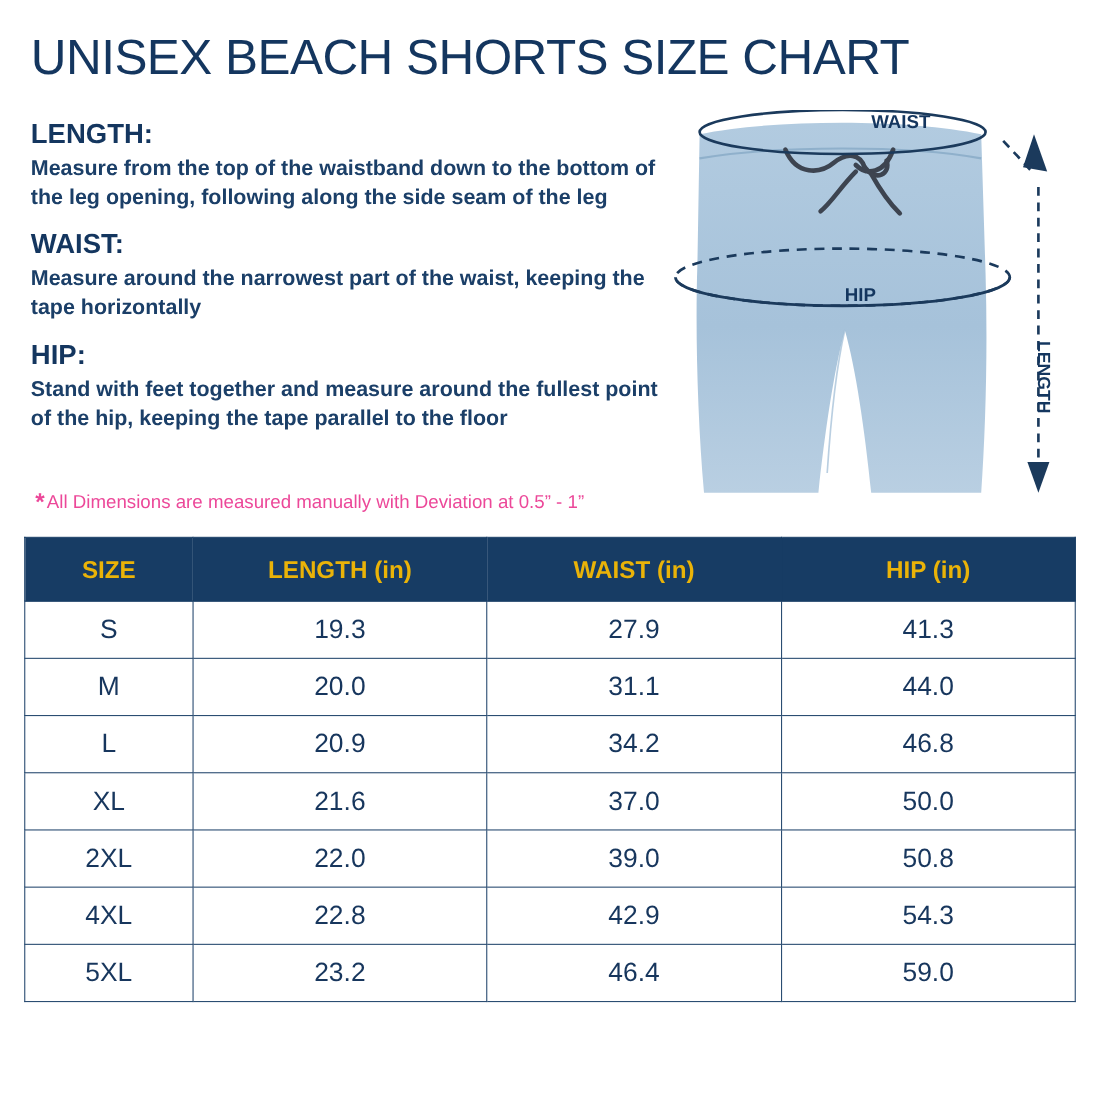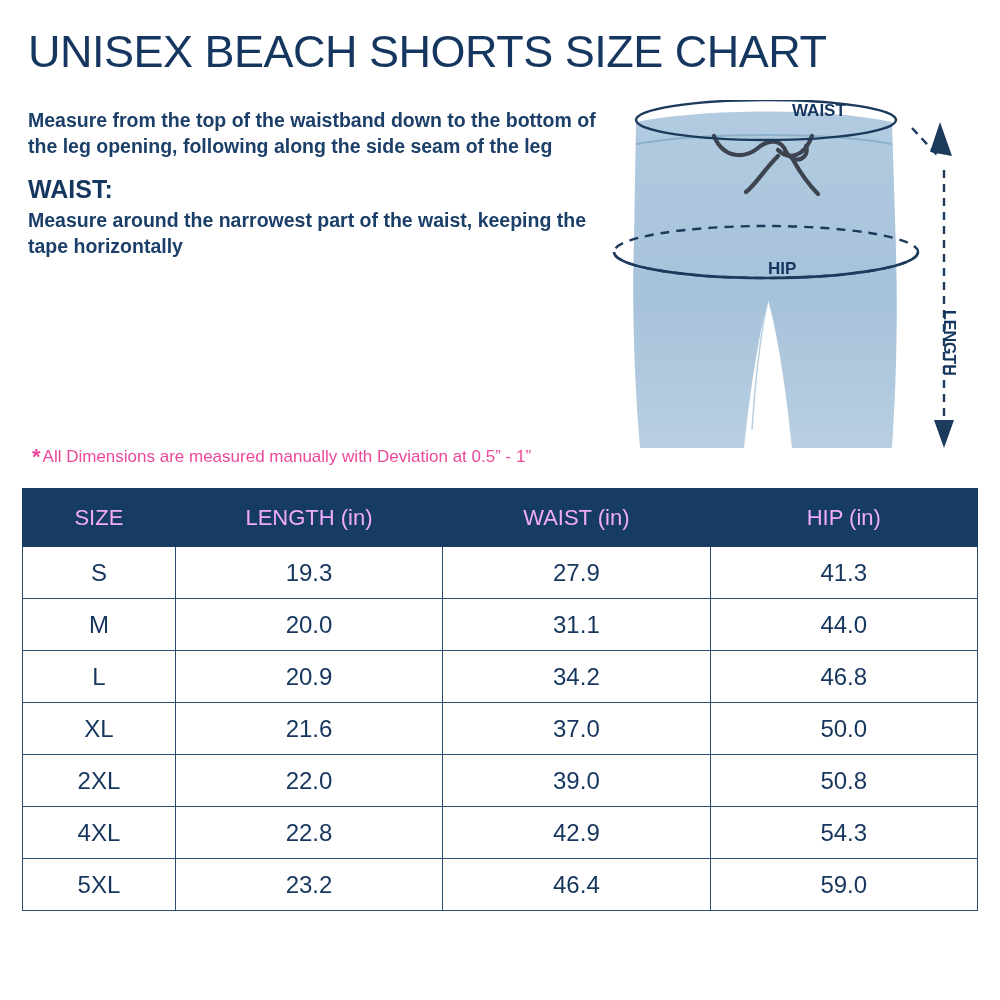--- a/index.html
+++ b/index.html
@@ -112,6 +112,7 @@
 
   <div class="info">
     <div class="info-block">
+      <div class="info-head">LENGTH:</div>
       <div class="info-text">Measure from the top of the waistband down to the bottom of the leg opening, following along the side seam of the leg</div>
     </div>
     <div class="info-block">

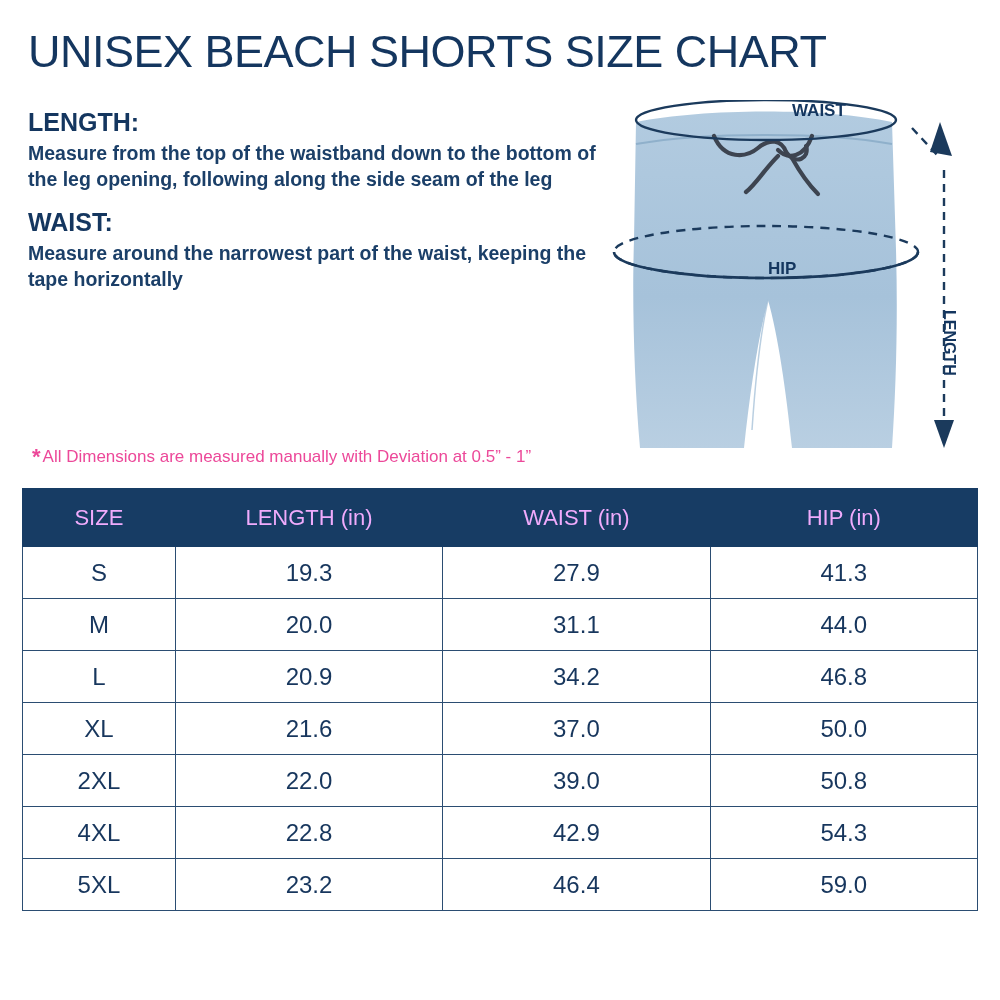--- a/index.html
+++ b/index.html
@@ -119,6 +119,10 @@
       <div class="info-head">WAIST:</div>
       <div class="info-text">Measure around the narrowest part of the waist, keeping the tape horizontally</div>
     </div>
+    <div class="info-block">
+      <div class="info-head">HIP:</div>
+      <div class="info-text">Stand with feet together and measure around the fullest point of the hip, keeping the tape parallel to the floor</div>
+    </div>
   </div>
 
   <div class="note">

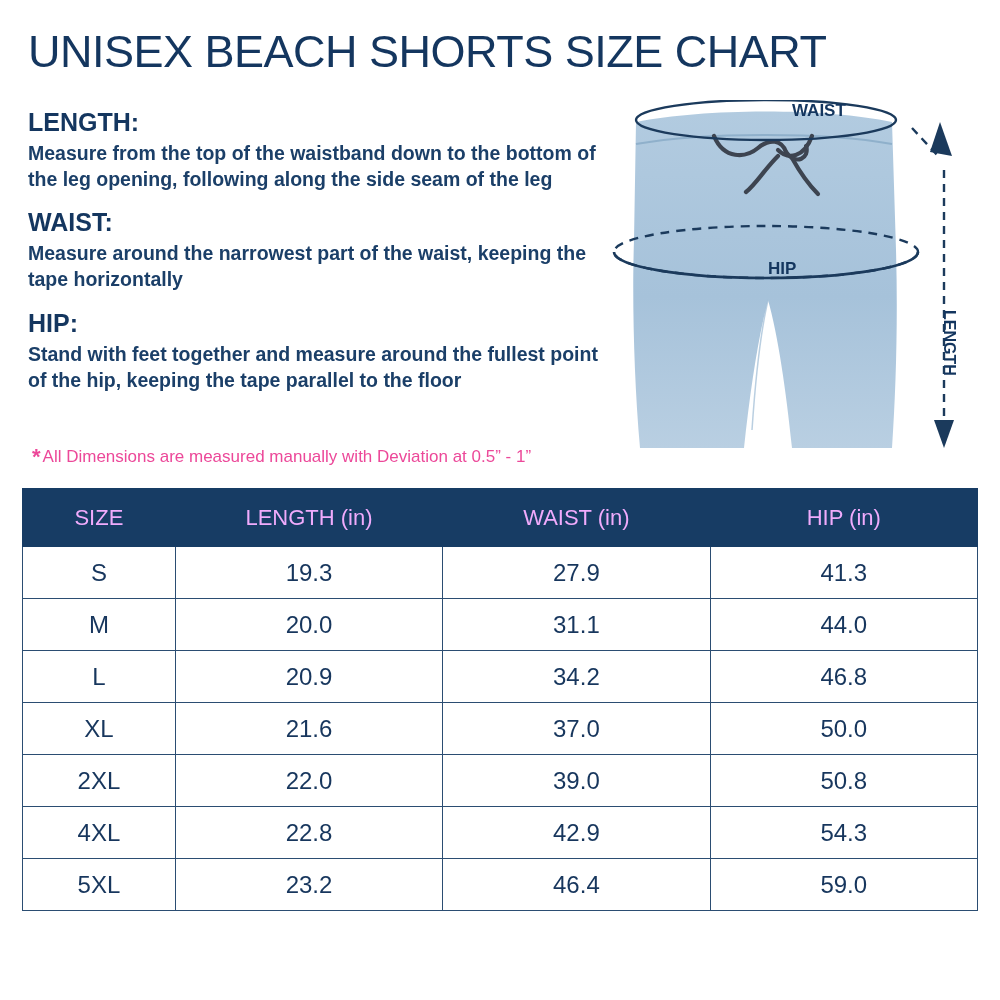--- a/index.html
+++ b/index.html
@@ -82,9 +82,9 @@
   }
   th {
     background: #173c64;
-    color: #f0abfc;
+    color: #eab308;
     font-size: 22px;
-    font-weight: normal;
+    font-weight: bold;
     height: 58px;
     border: 1px solid #173c64;
     text-align: center;

